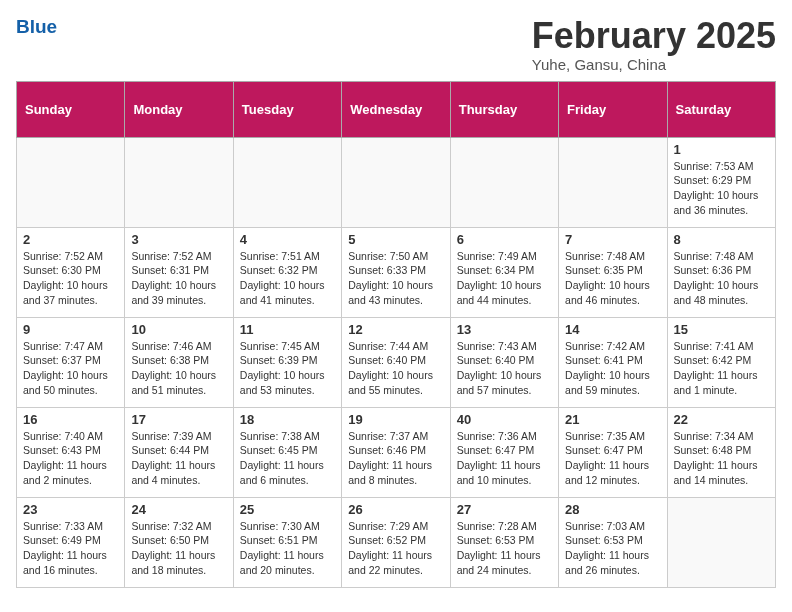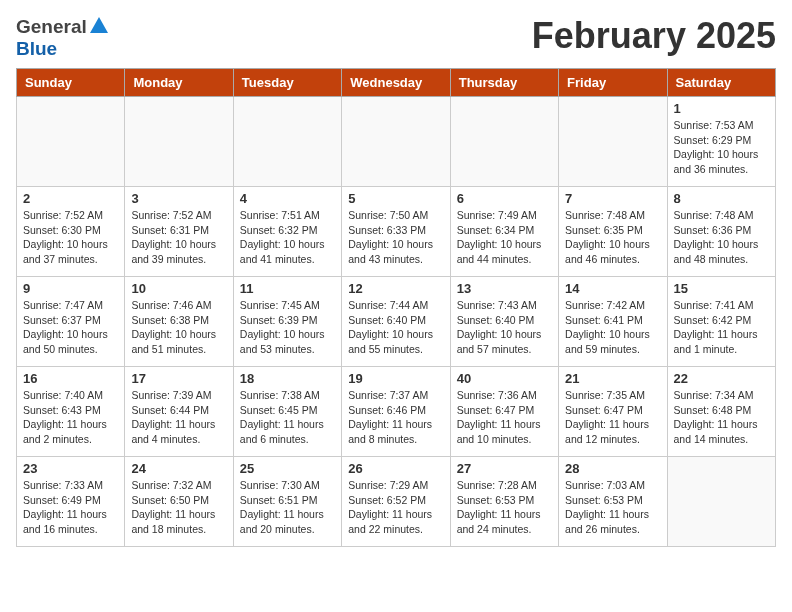--- a/index.html
+++ b/index.html
@@ -105,10 +105,6 @@
 
 <div class="header">
   <div class="logo">
-    <div class="logo-row">
-      <span class="logo-text-general">General</span>
-      <span class="logo-triangle"></span>
-    </div>
     <span class="logo-text-blue">Blue</span>
   </div>
   <div class="title-block">

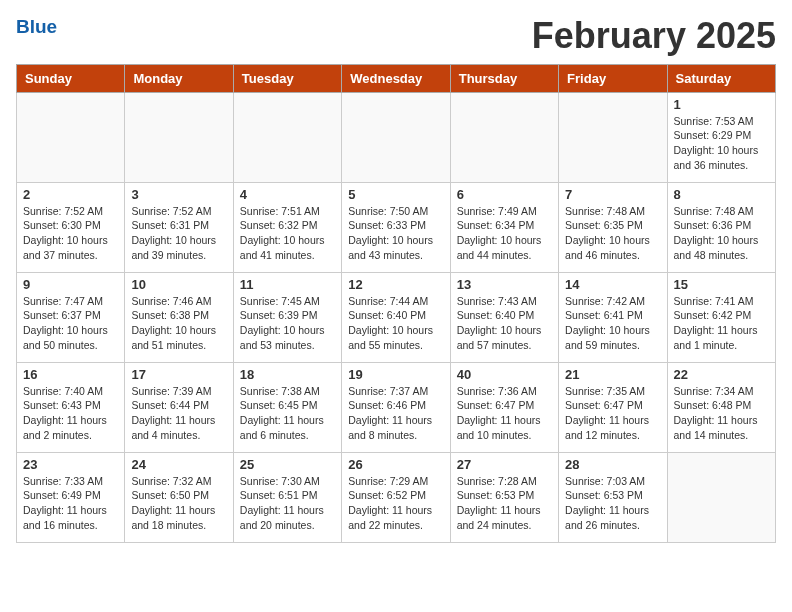--- a/index.html
+++ b/index.html
@@ -109,6 +109,7 @@
   </div>
   <div class="title-block">
     <div class="title-month">February 2025</div>
+    <div class="title-location">Yuhe, Gansu, China</div>
   </div>
 </div>
 

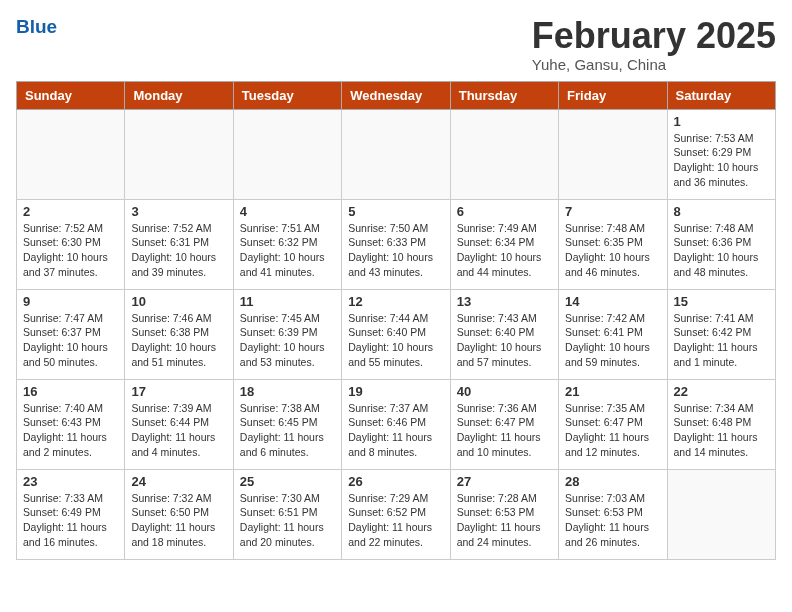--- a/index.html
+++ b/index.html
@@ -40,11 +40,11 @@
       border: 1px solid #ccc;
     }
     .calendar th {
-      background-color: #c2410c;
+      background-color: #be185d;
       color: #fff;
       font-size: 13px;
       font-weight: bold;
-      padding: 6px 8px;
+      padding: 20px 8px;
       text-align: left;
       border: 1px solid #aaa;
     }

